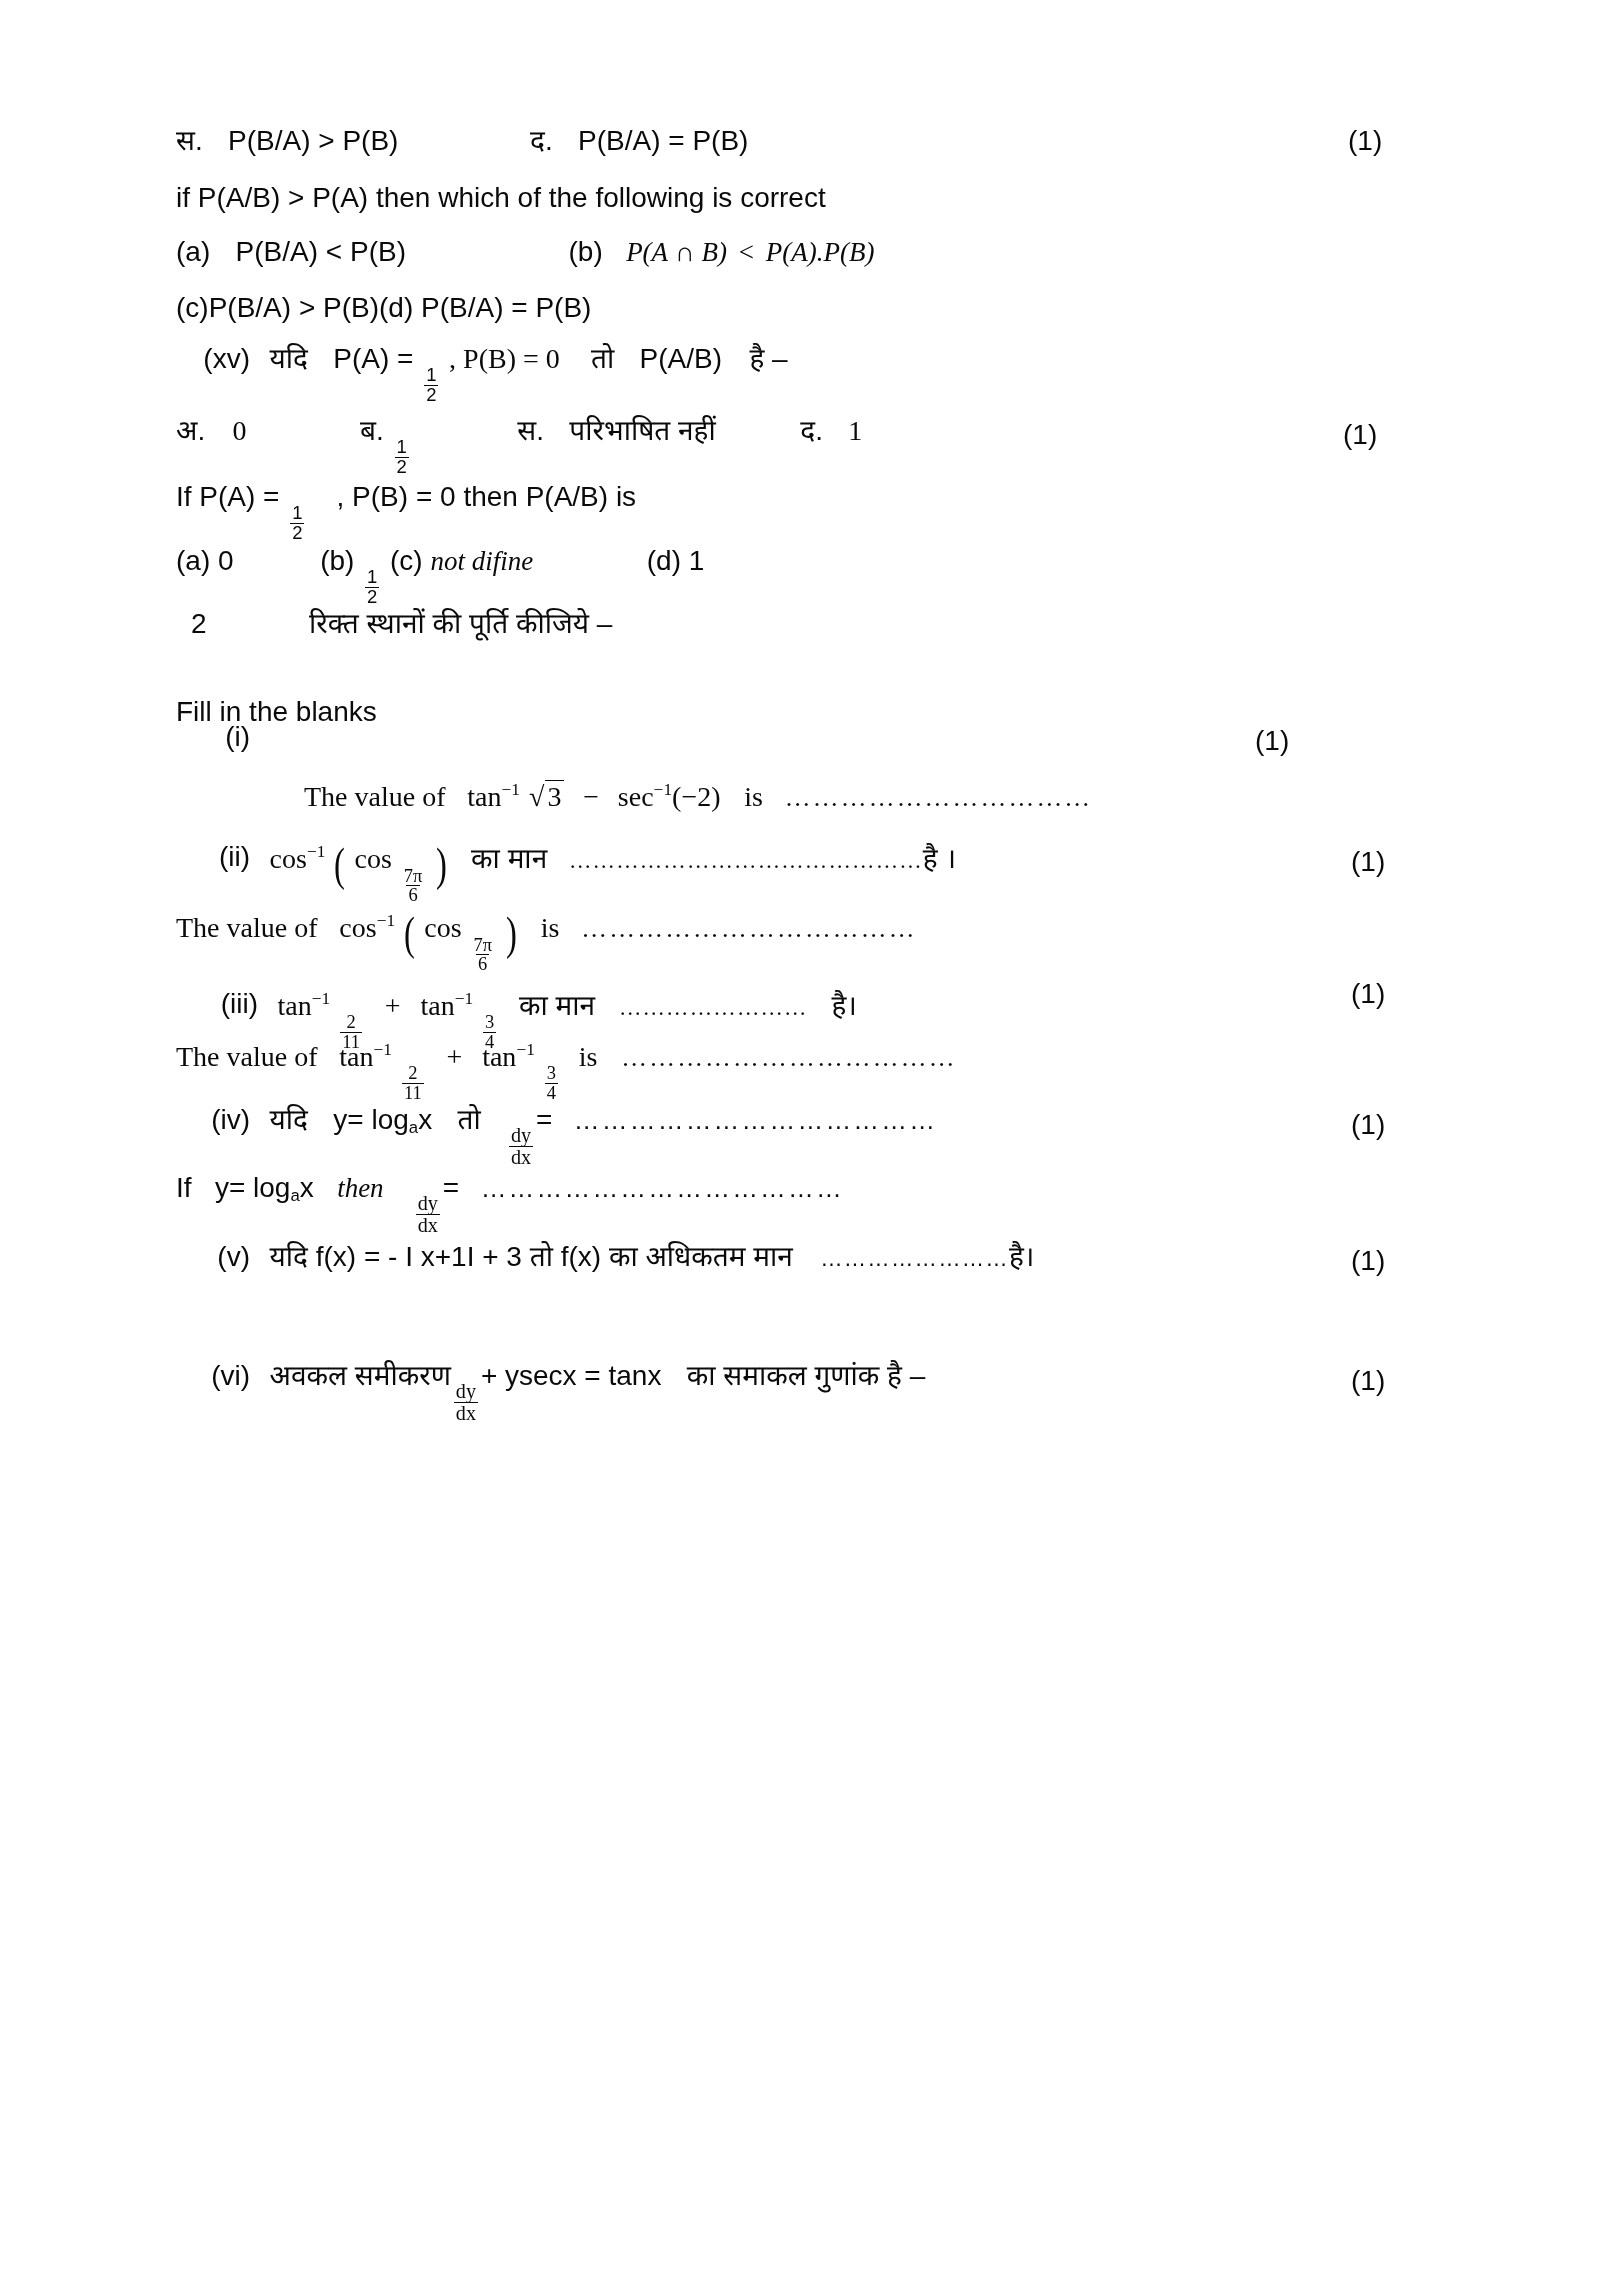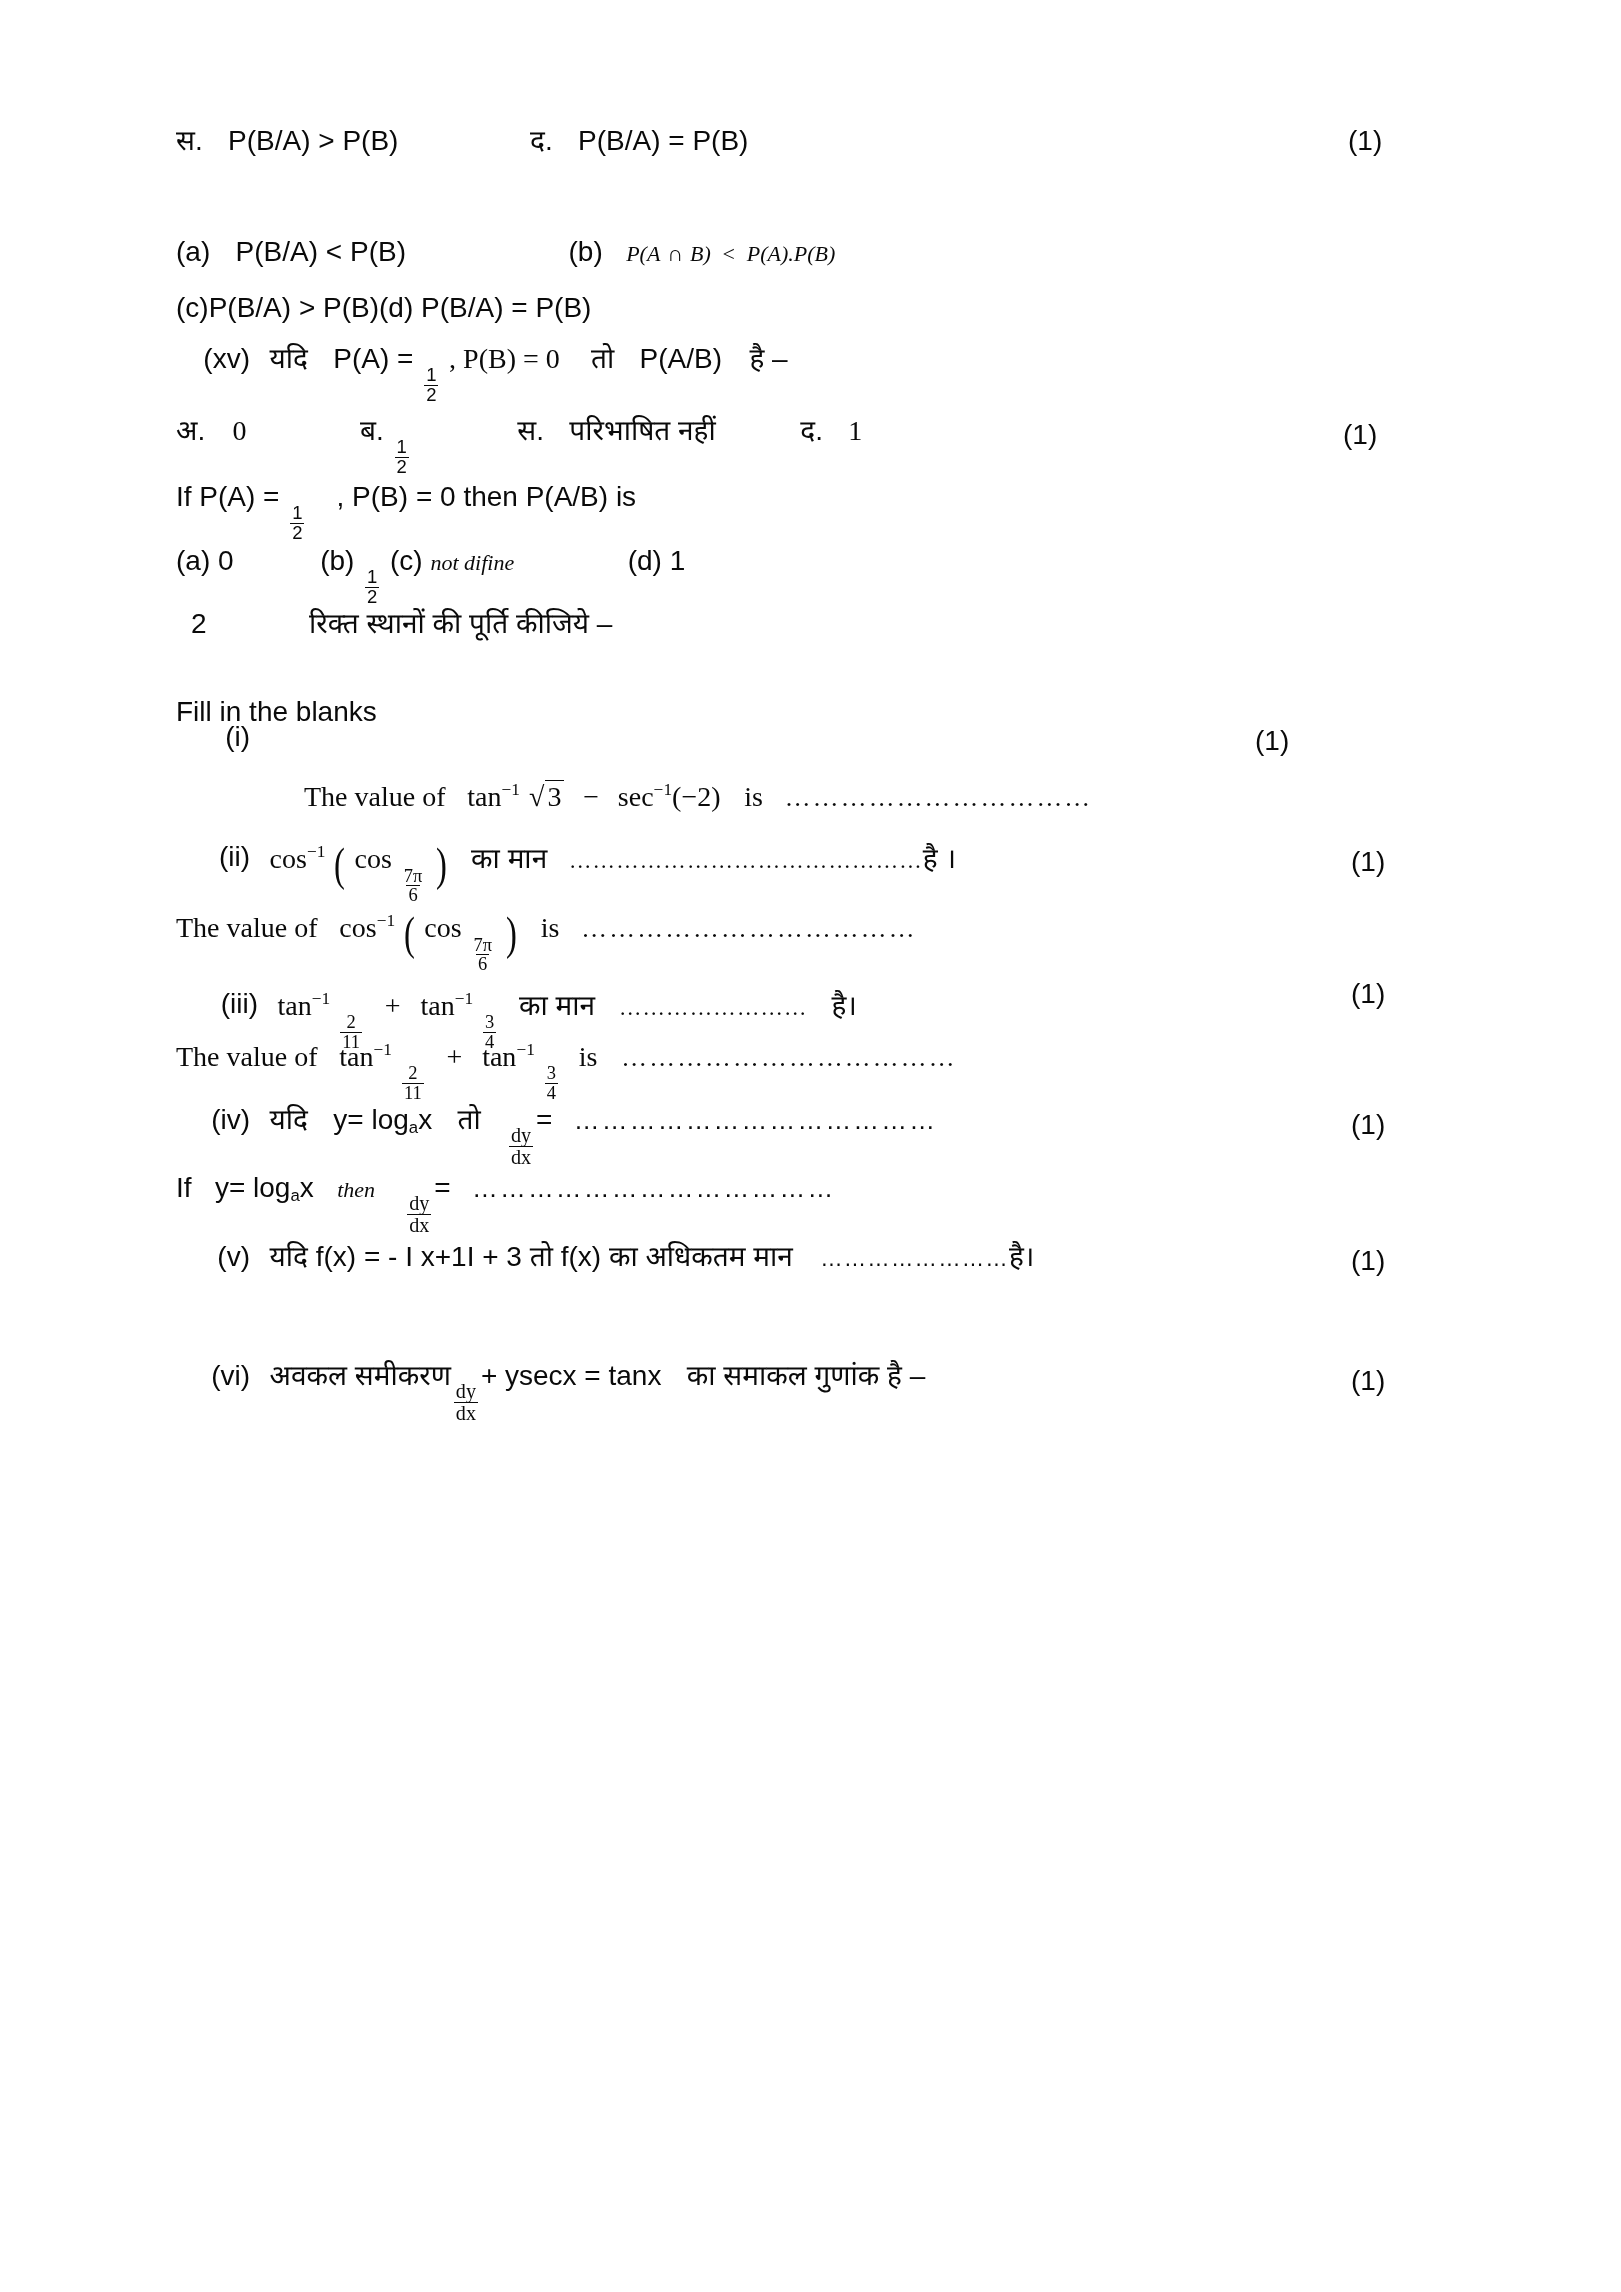--- a/index.html
+++ b/index.html
@@ -75,6 +75,9 @@
   </div>
   <div class="marks" style="left:1348px; top:127px;">(1)</div>
 
+  <div class="row" style="left:176px; top:184px;">
+    <div class="body">if P(A/B) &gt; P(A) then which of the following is correct</div>
+  </div>
 
   <div class="row" style="left:176px; top:238px;">
     <div class="body">

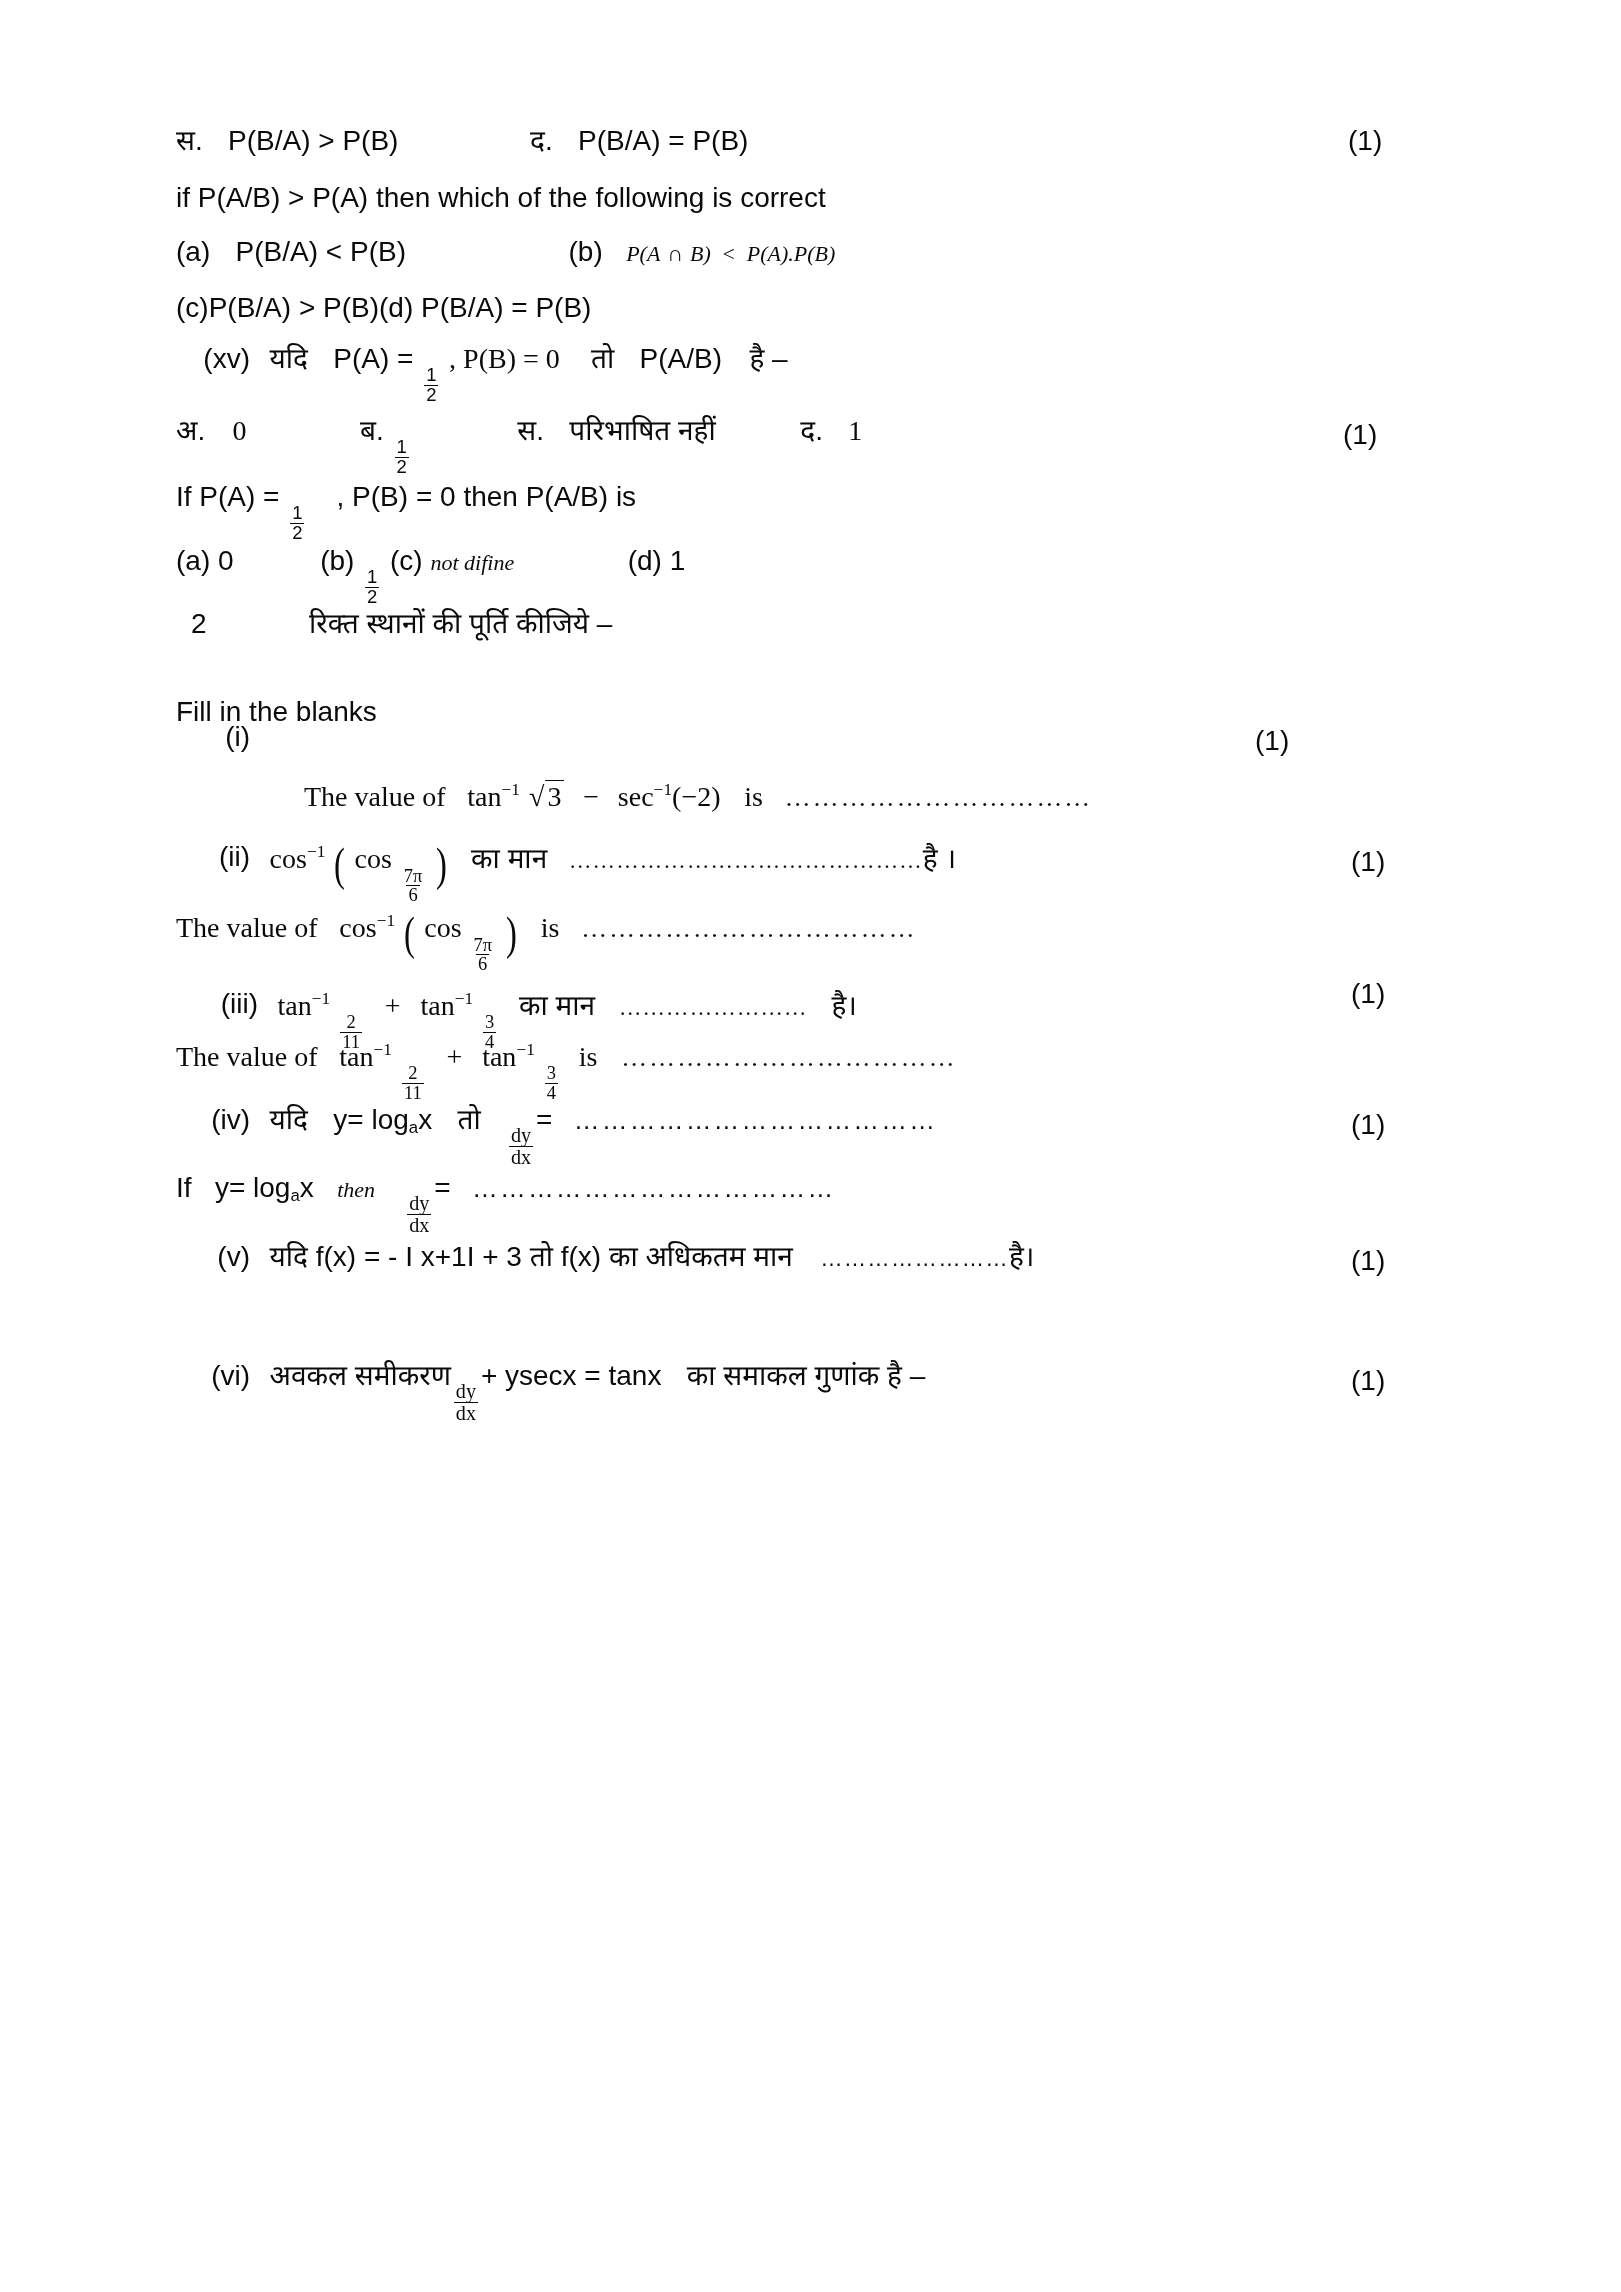--- a/index.html
+++ b/index.html
@@ -24,7 +24,7 @@
   }
 
   .hi { font-family:"Liberation Sans","DejaVu Sans", sans-serif; }
-  .it-math { font-family:"Liberation Serif","DejaVu Serif", serif; font-style:italic; font-size:22px;text-align:center; }
+  .it-math { font-family:"Liberation Serif","DejaVu Serif", serif; font-style:italic; font-size:27px;text-align:center; }
   .serif { font-family:"Liberation Serif","DejaVu Serif", serif; }
 
   

